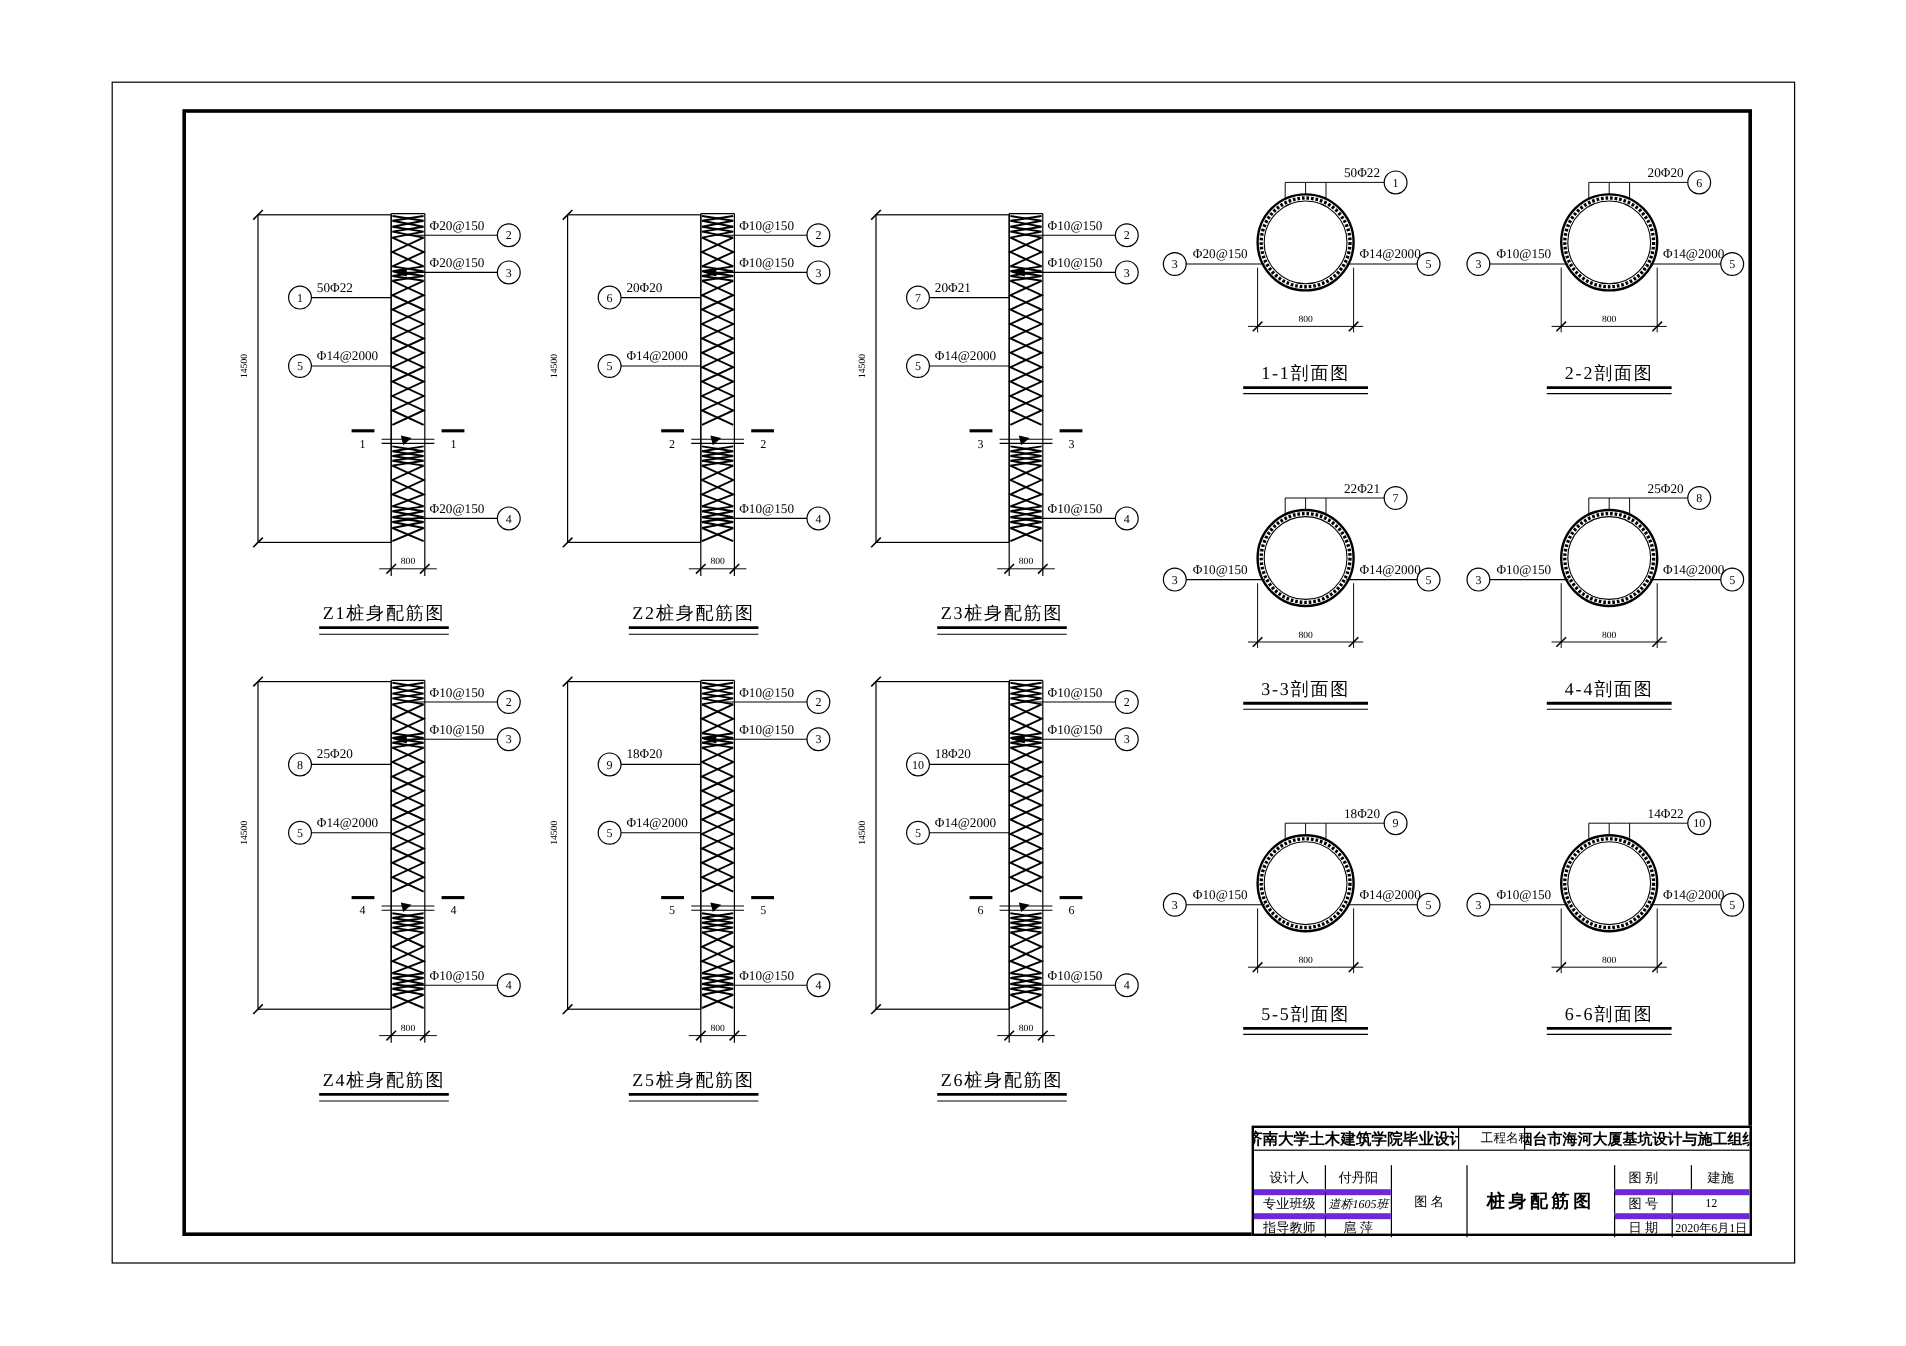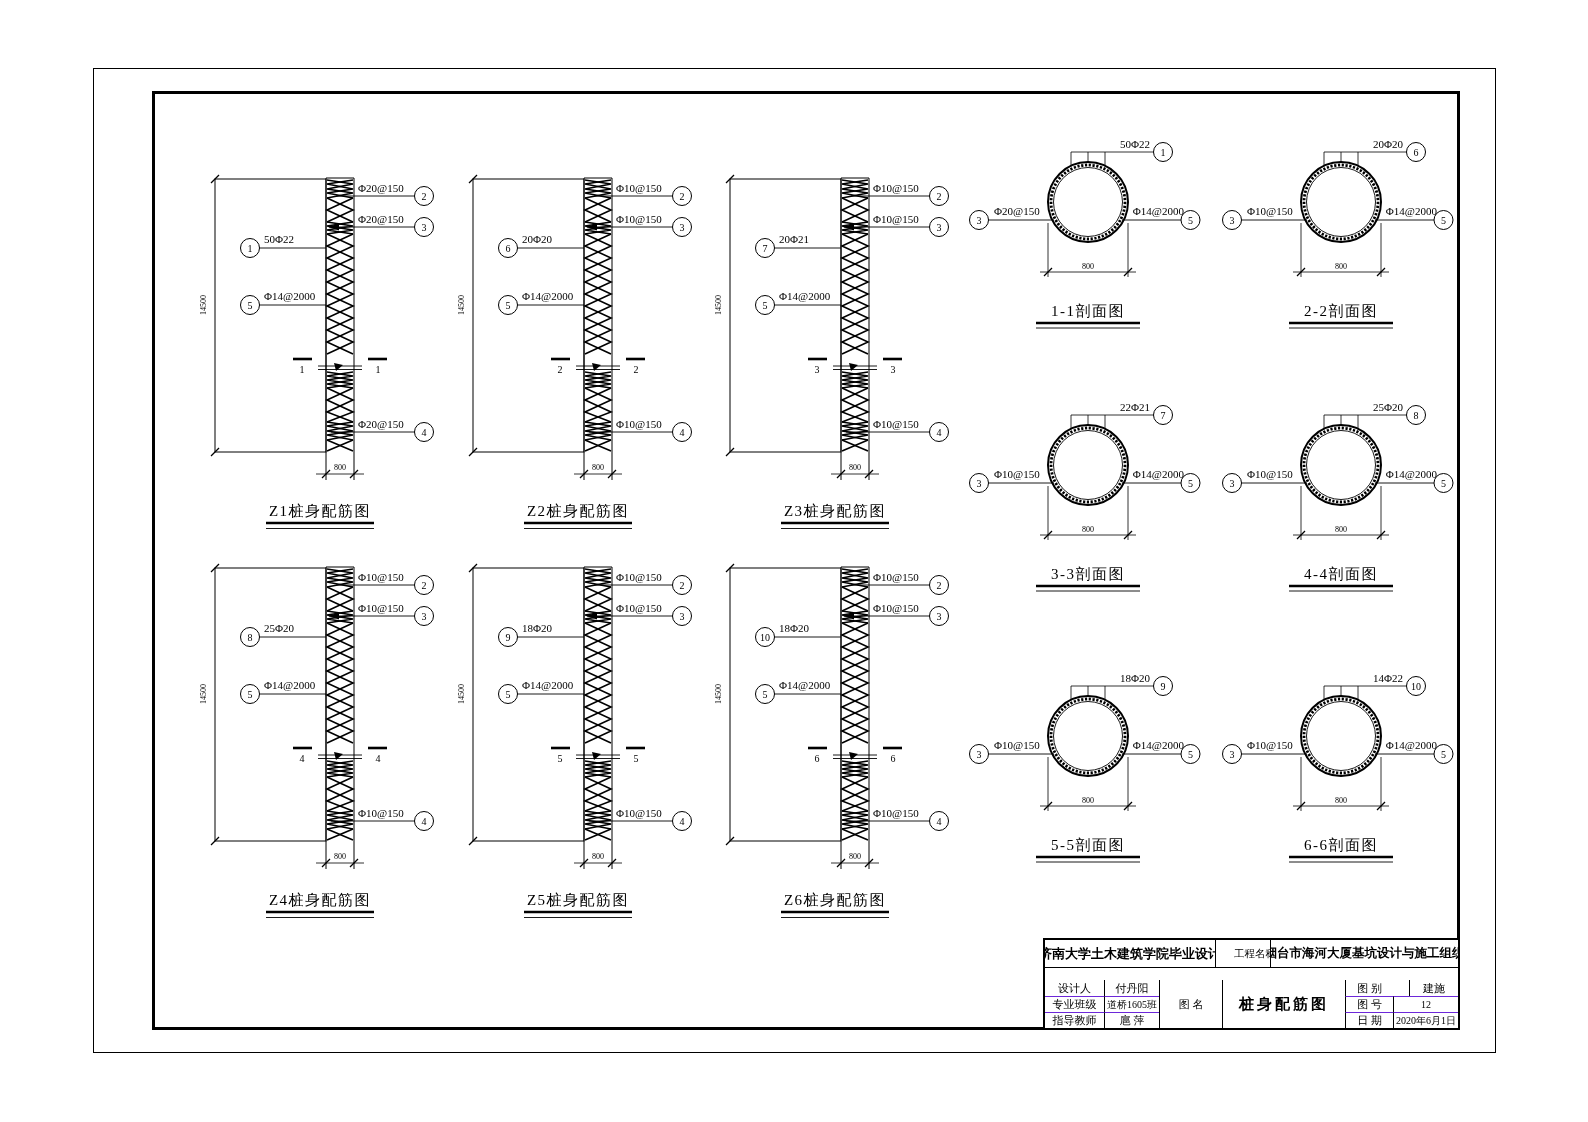--- a/index.html
+++ b/index.html
@@ -28,7 +28,7 @@
   .tb-cell{display:flex;align-items:center;justify-content:center;text-align:center;
            box-sizing:border-box;overflow:hidden;white-space:nowrap;}
   .bl{border-left:1px solid #000;}
-  .bt{border-top:1px solid #6d28d9;}
+  .bt{border-top:5px solid #6d28d9;}
   .f-univ{font-size:13px;font-weight:bold;}
   .f-plabel{font-size:10.5px;padding-left:24px;}
   .f-pname{font-size:12.5px;font-weight:bold;}

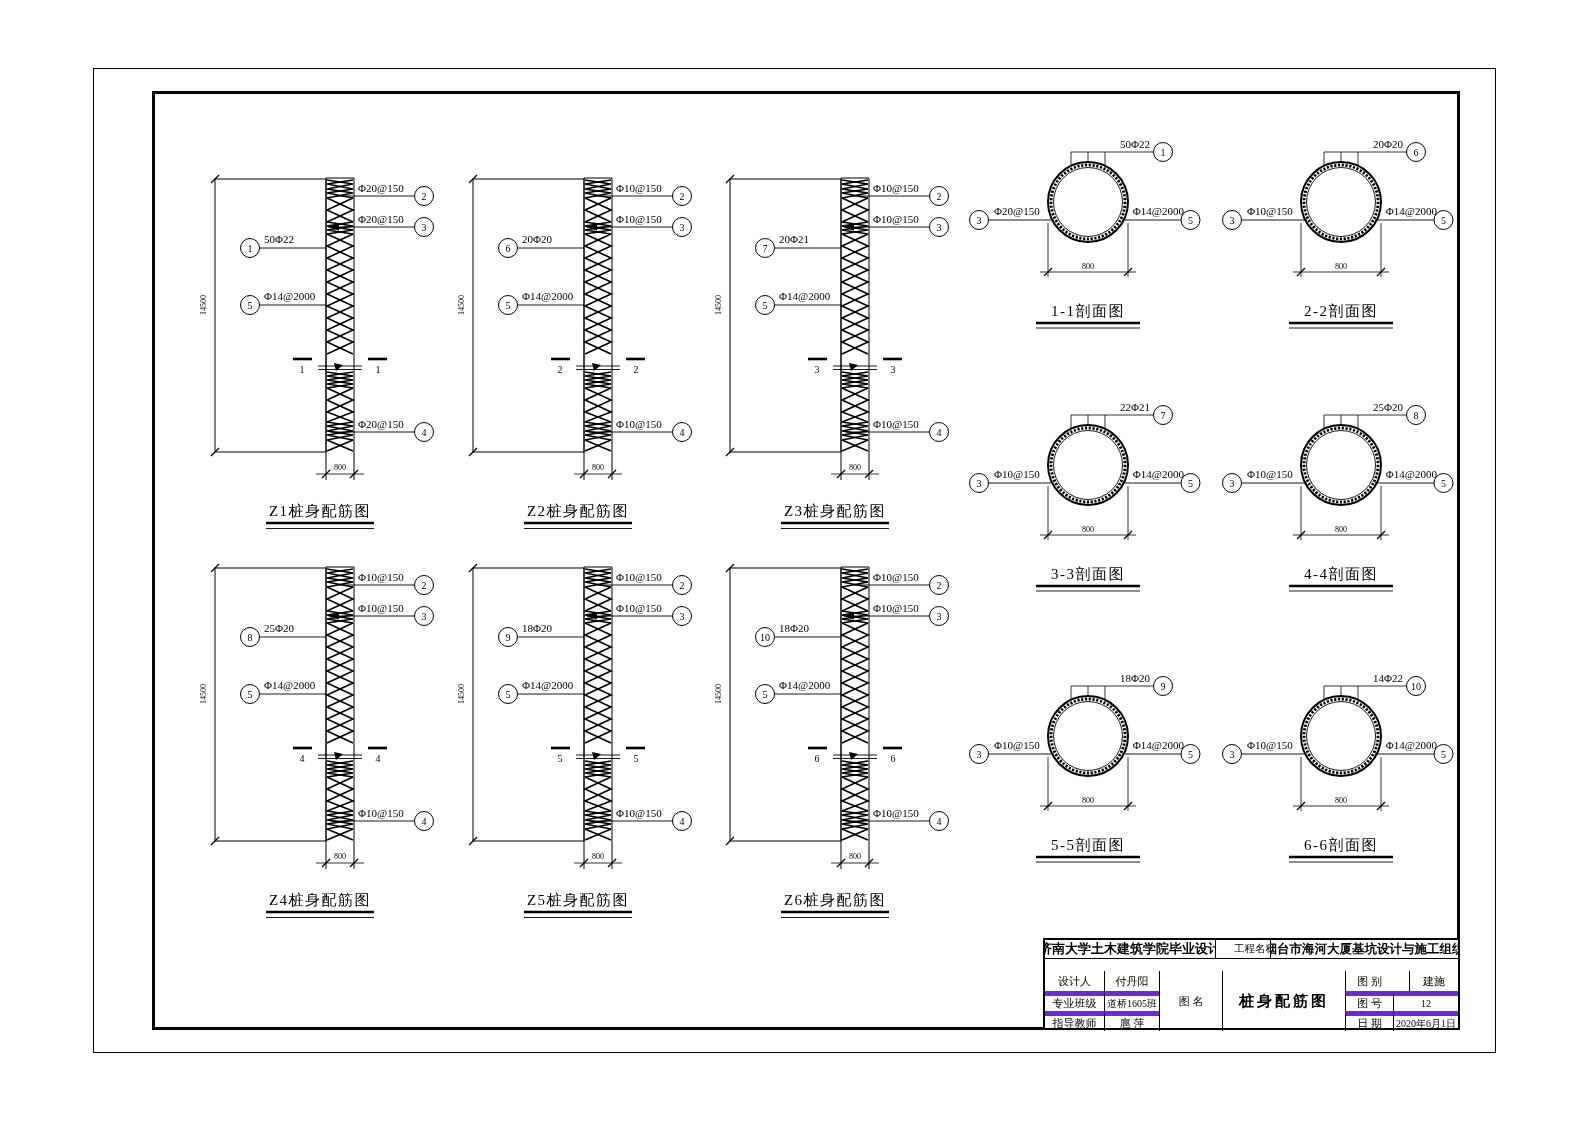--- a/index.html
+++ b/index.html
@@ -318,7 +318,7 @@
       <div class="tb-cell f-small bl" style="grid-column:6;grid-row:1;margin-left:16px;">建施</div>
 
       <div class="tb-cell f-small bt" style="grid-column:1;grid-row:2;">专业班级</div>
-      <div class="tb-cell f-tiny bl bt" style="grid-column:2;grid-row:2;">道桥1605班</div>
+      <div class="tb-cell f-tiny bl bt" style="grid-column:2;grid-row:2;font-style:italic;">道桥1605班</div>
       <div class="tb-cell f-small bl bt" style="grid-column:5;grid-row:2;">图  号</div>
       <div class="tb-cell f-tiny bl bt" style="grid-column:6;grid-row:2;">12</div>
 

